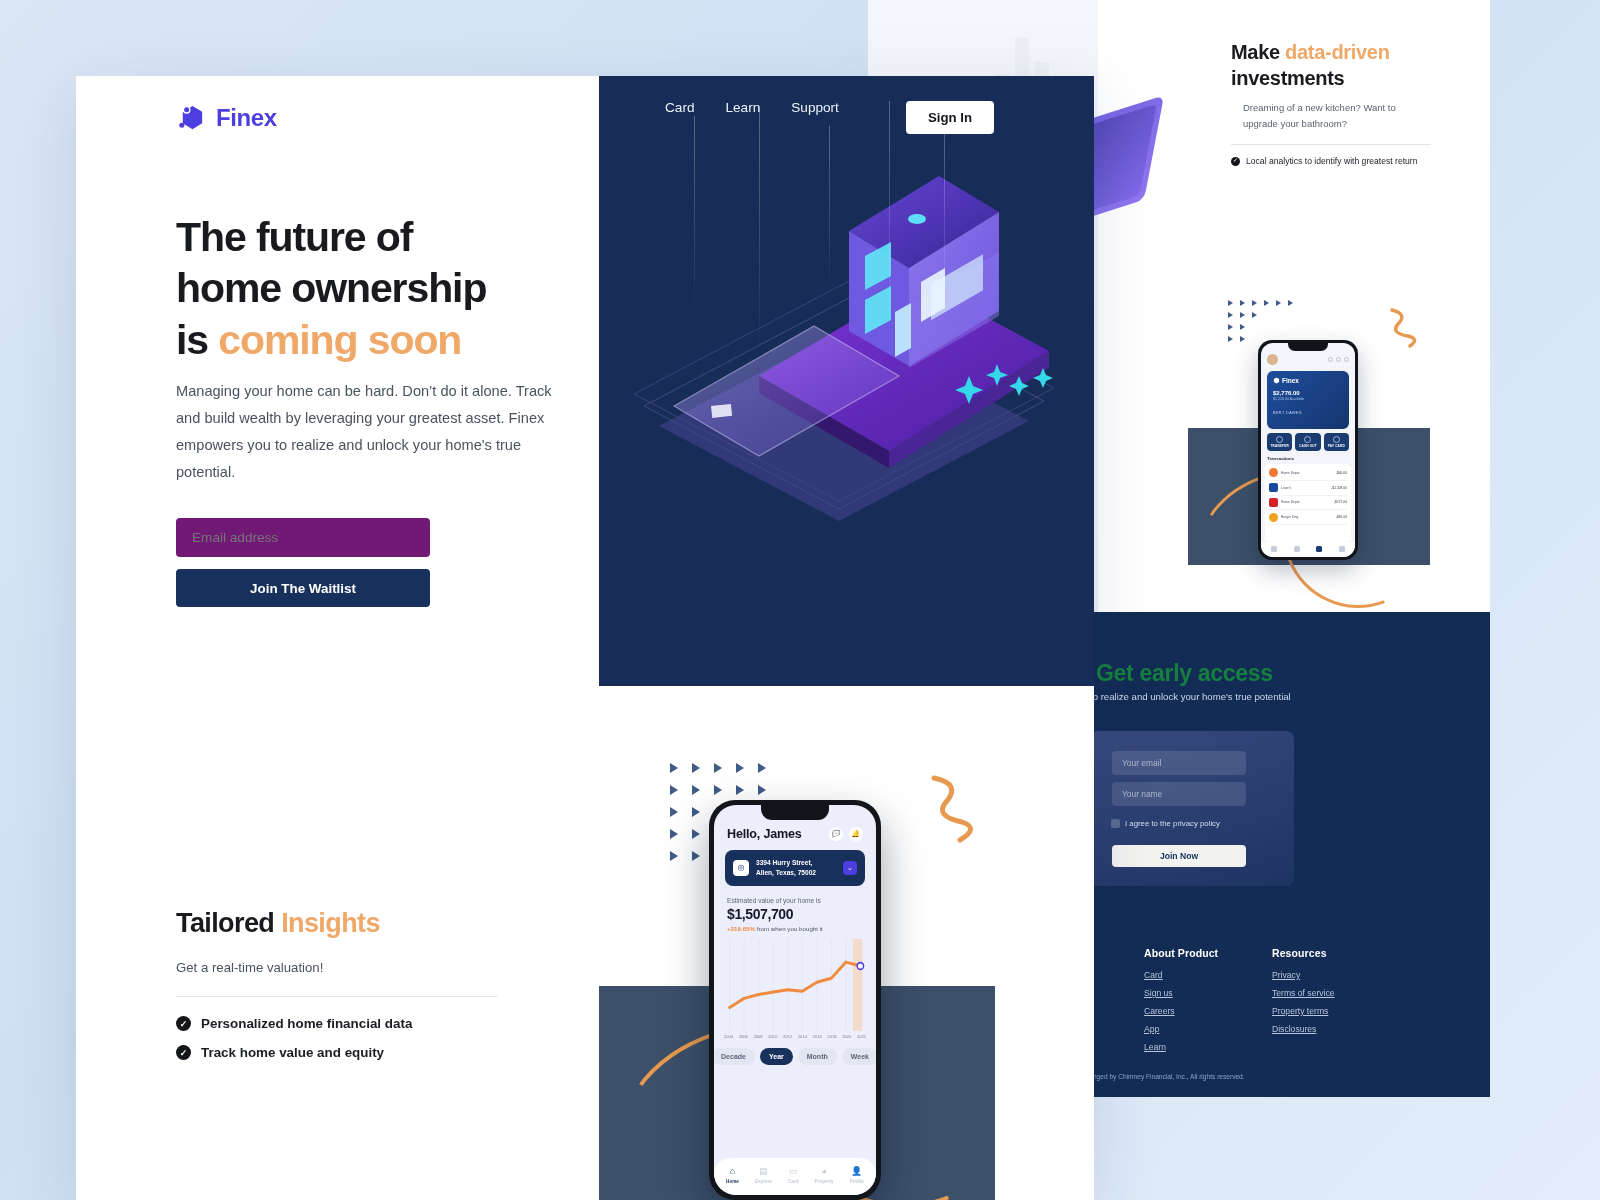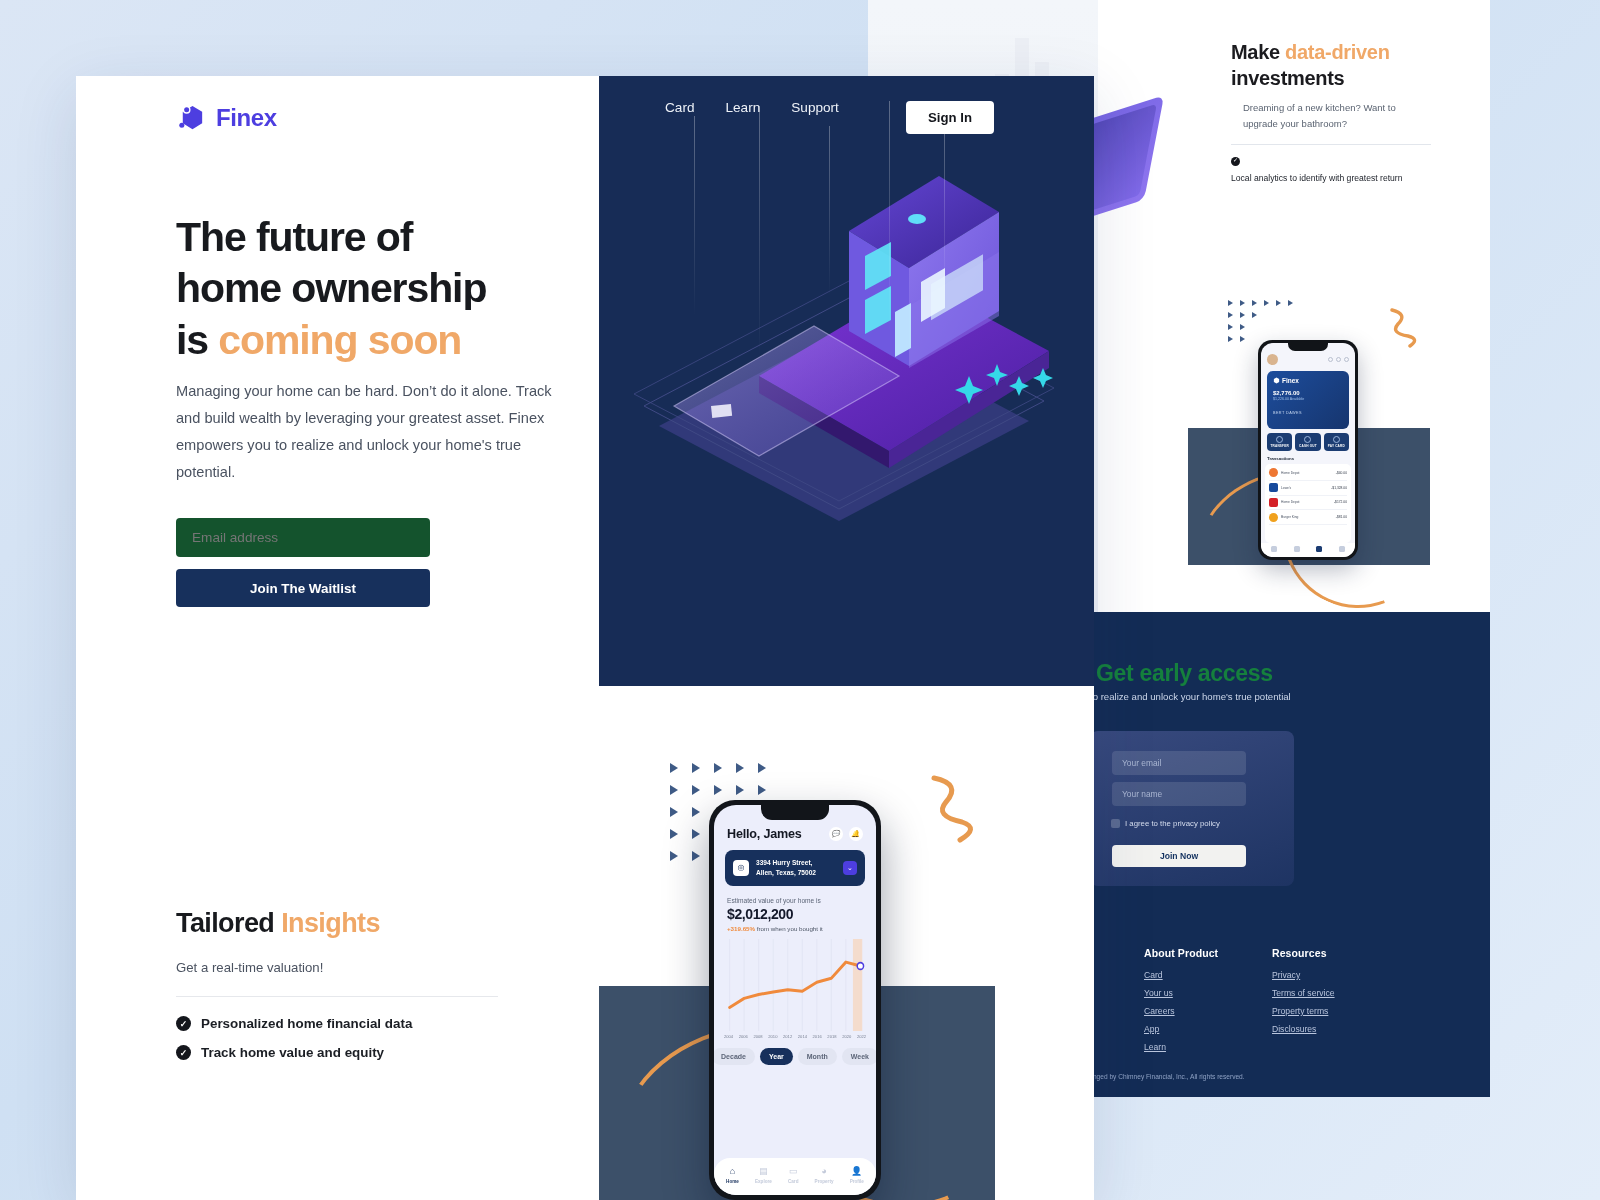--- a/index.html
+++ b/index.html
@@ -25,7 +25,7 @@
   .rp-sub { font-size:9.5px; color:#5b6472; line-height:1.65; margin-top:9px;margin-left:12px; }
   .rp-rule { height:1px; background:#e2e6ec; margin:12px 0 10px; }
   .rp-list { list-style:none; }
-  .rp-list li { display:flex; gap:6px; font-size:8.6px; color:#20242c; line-height:1.62; margin-bottom:8px;flex-direction:column; }
+  .rp-list li { display:flex; gap:6px; font-size:8.6px; color:#20242c; line-height:1.62; margin-bottom:8px; }
   .chk { width:9px;height:9px;border-radius:50%;background:#14161c;color:#fff;font-size:6px;
      display:flex;align-items:center;justify-content:center;flex:0 0 9px;margin-top:2px;}
 

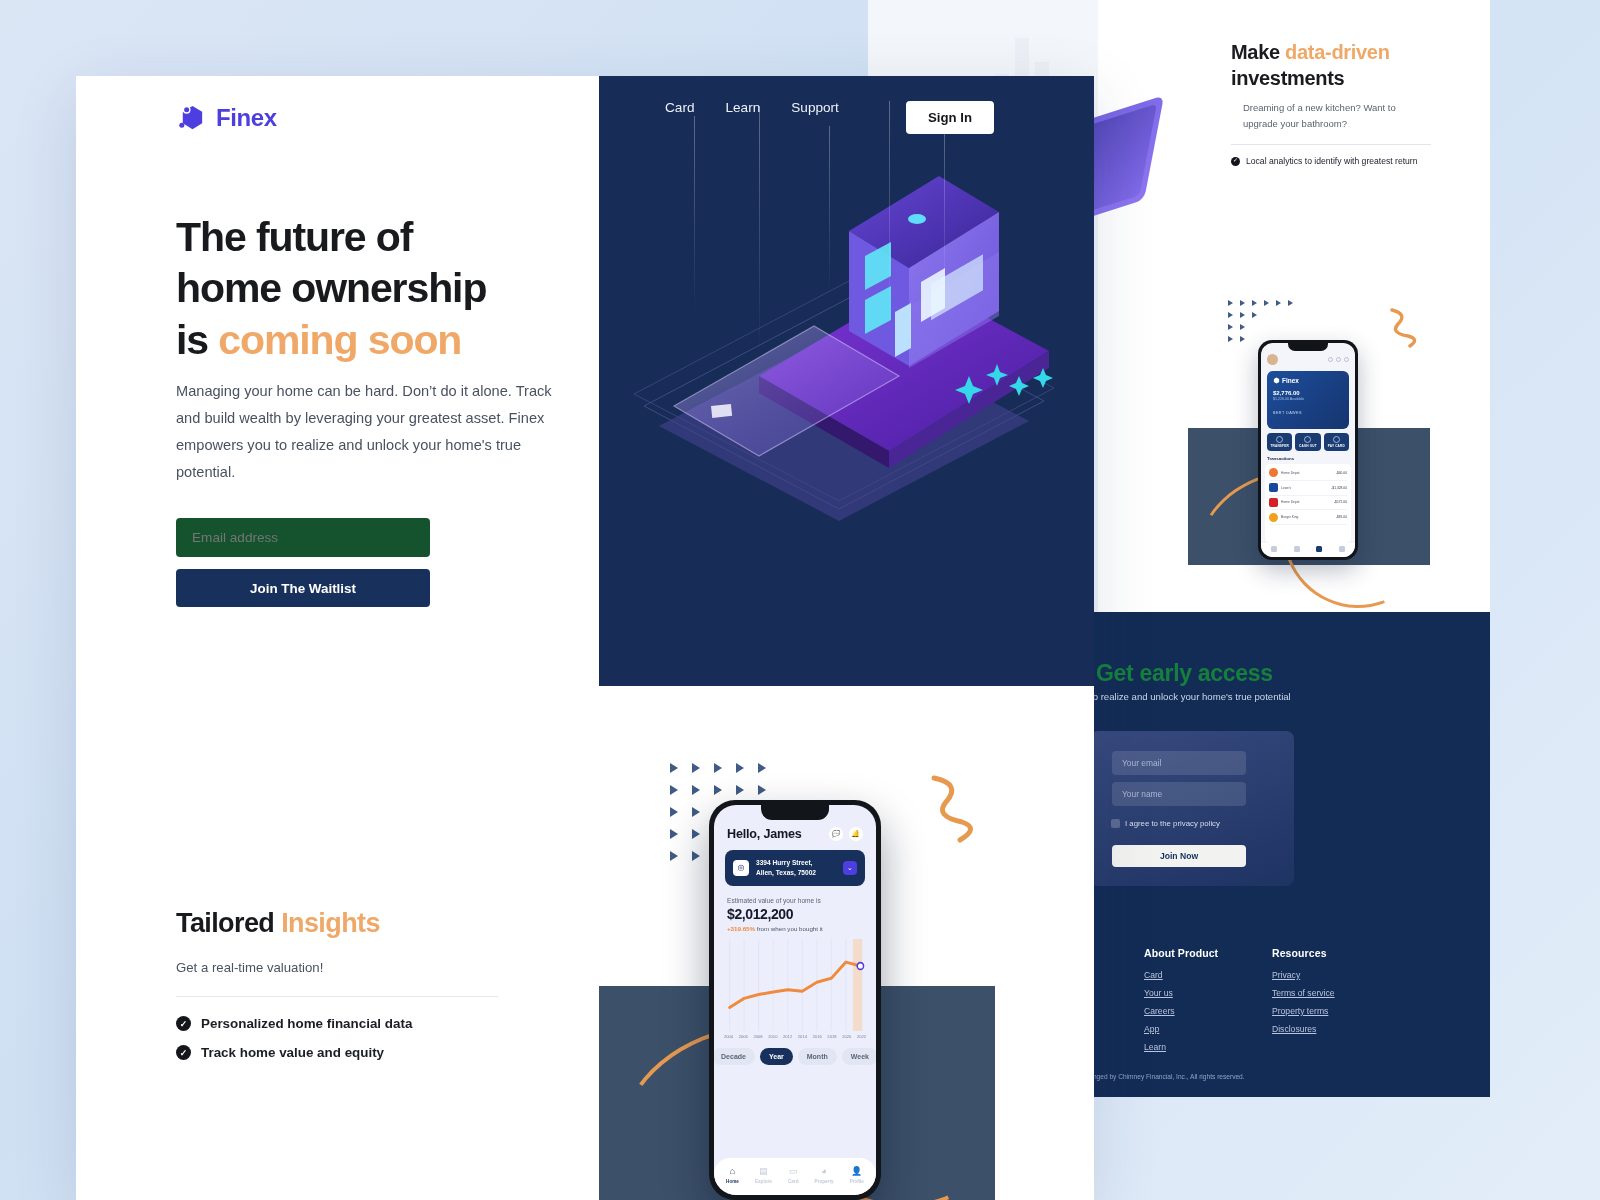--- a/index.html
+++ b/index.html
@@ -116,7 +116,7 @@
   .lede { position:absolute; left:176px; top:378px; width:390px;
      font-size:14.6px; line-height:1.85; color:#4a5260; }
   .email-field { position:absolute; left:176px; top:518px; width:254px; height:39px;
-     background:#14532d; border:none; border-radius:4px; padding:0 16px;
+     background:#701a75; border:none; border-radius:4px; padding:0 16px;
      font-size:13.6px; color:#9aa0a8; font-family:"Liberation Sans",sans-serif;}
   .waitlist-btn { position:absolute; left:176px; top:569px; width:254px; height:38px;
      background:#17305c; border:none; border-radius:4px; color:#fff;

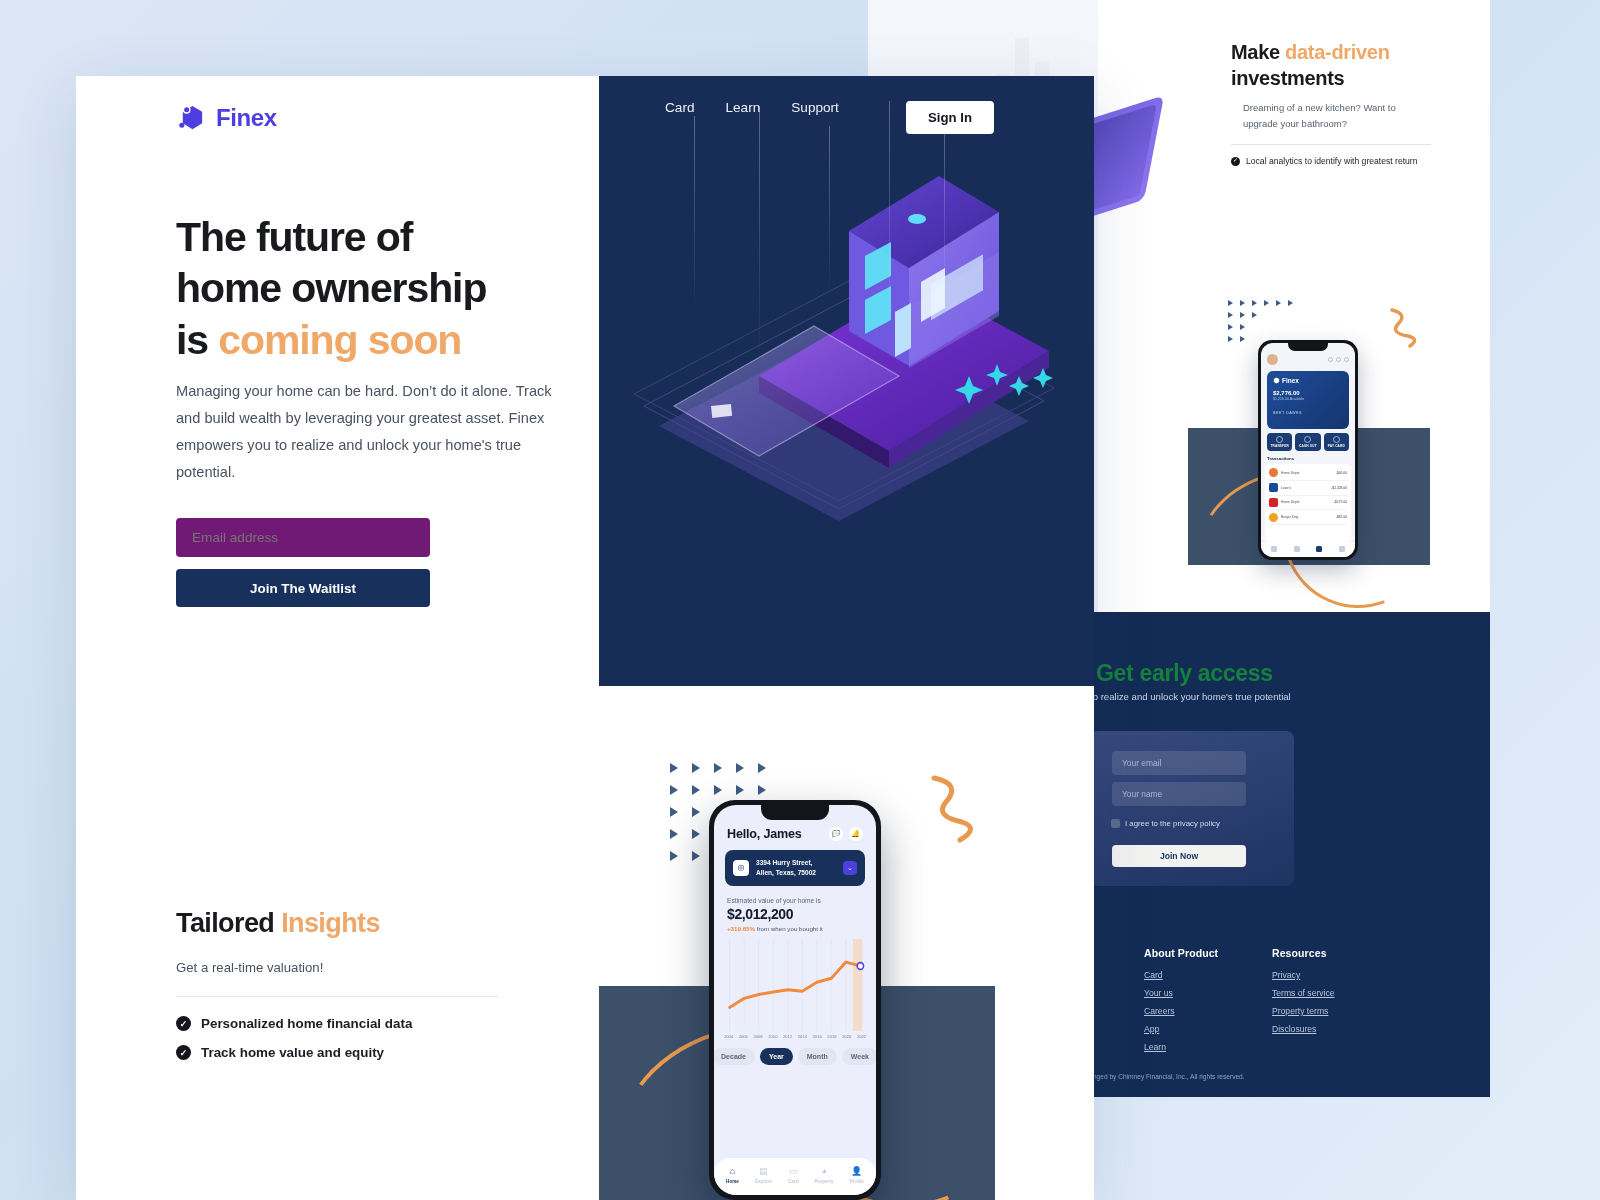--- a/index.html
+++ b/index.html
@@ -501,7 +501,7 @@
         <span class="cv">⌄</span>
       </div>
       <div class="bp-est">Estimated value of your home is</div>
-      <div class="bp-val">$2,012,200</div>
+      <div class="bp-val">$1,507,700</div>
       <div class="bp-pct">
         <b>+319.65%</b><span> from when you bought it</span>
       </div>

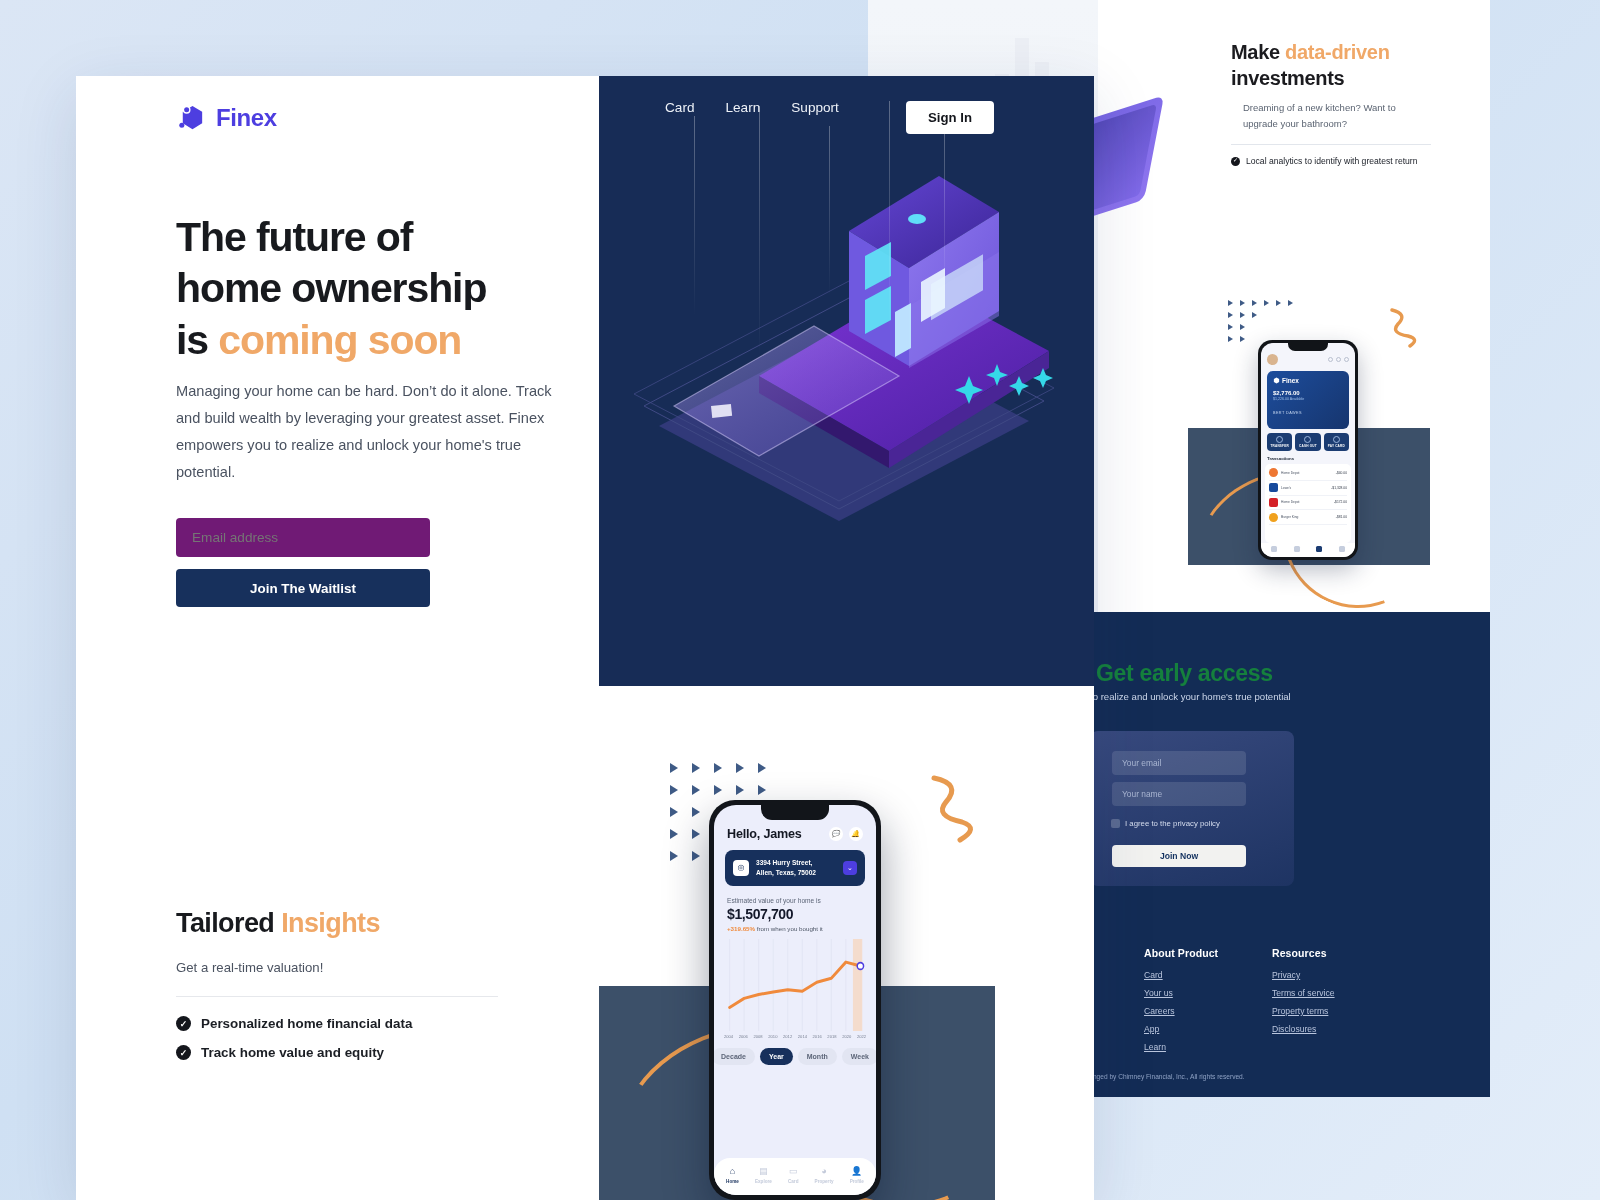--- a/index.html
+++ b/index.html
@@ -331,7 +331,7 @@
   <div class="ft-col" style="left:1144px;top:947px">
     <div class="ft-h">About Product</div>
     <a class="ft-l" href="#">Card</a>
-    <a class="ft-l" href="#">Your us</a>
+    <a class="ft-l" href="#">Sign us</a>
     <a class="ft-l" href="#">Careers</a>
     <a class="ft-l" href="#">App</a>
     <a class="ft-l" href="#">Learn</a>

